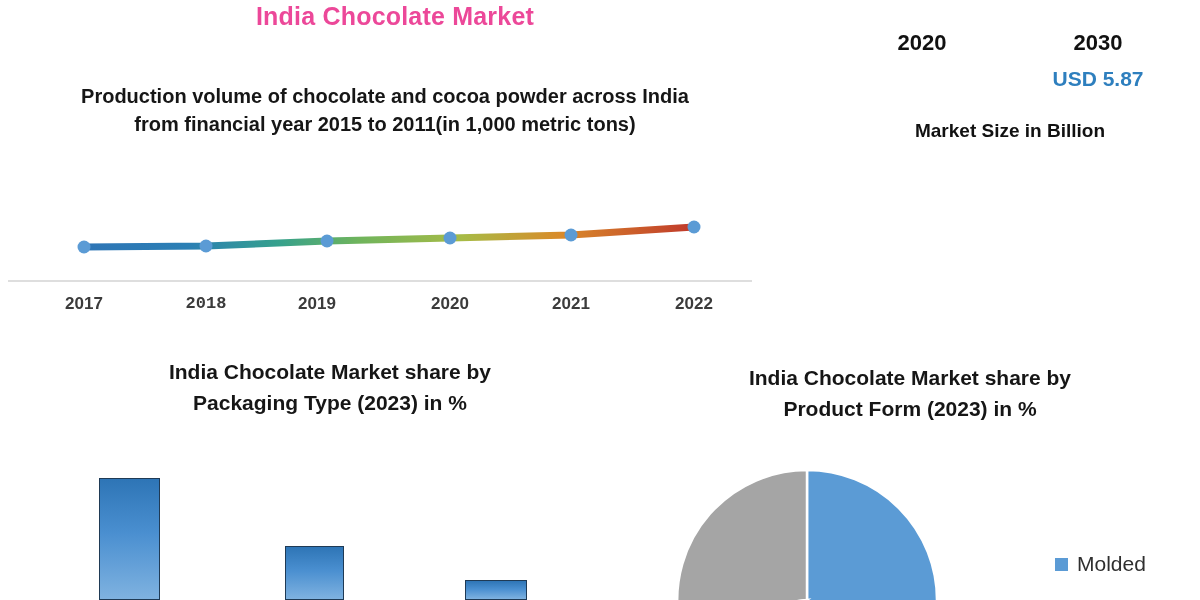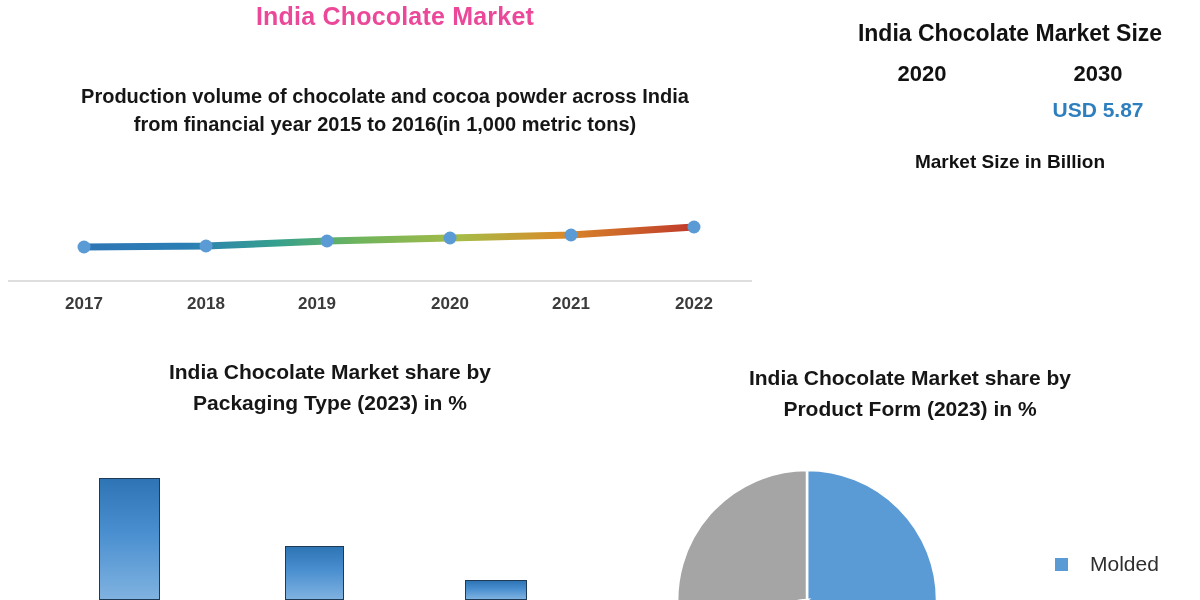--- a/index.html
+++ b/index.html
@@ -227,7 +227,6 @@
   <div class="axis-tick-label" style="left:659px;">2022</div>
 
   <div id="market-size-panel">
-    <div id="market-size-title">India Chocolate Market Size</div>
     <div class="ms-row">
       <div class="ms-col">
         <div class="ms-year">2020</div>

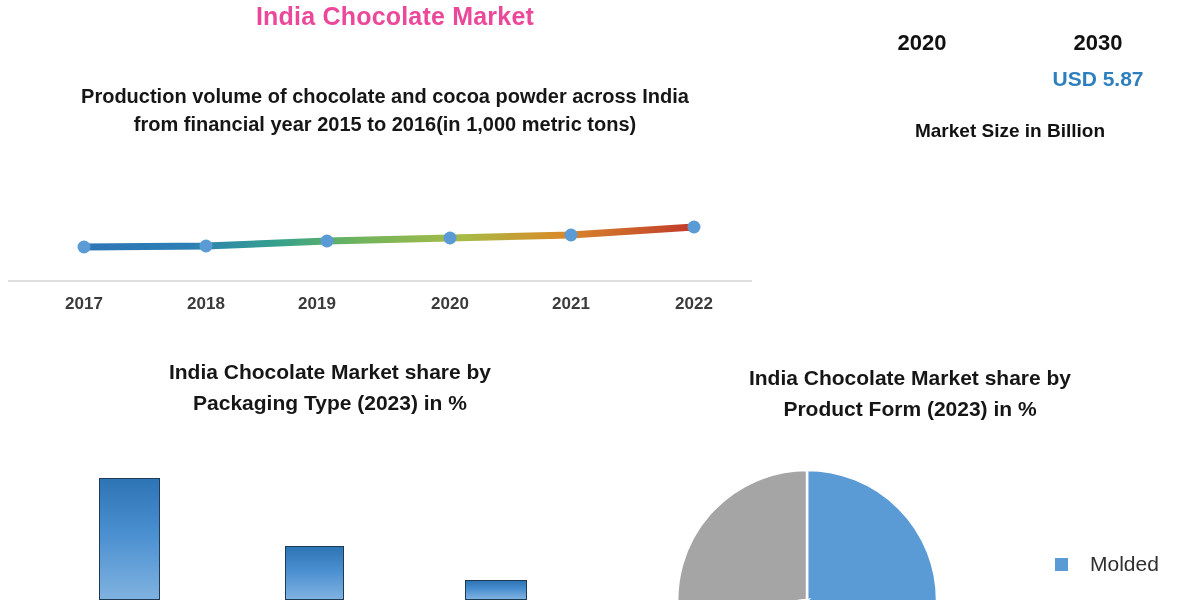--- a/index.html
+++ b/index.html
@@ -190,7 +190,7 @@
 
   <div id="main-title">India Chocolate Market</div>
 
-  <div id="line-chart-caption">Production volume of chocolate and cocoa powder across India from financial year 2015 to 2016(in 1,000 metric tons)</div>
+  <div id="line-chart-caption">Production volume of chocolate and cocoa powder across India from financial year 2015 to 2011(in 1,000 metric tons)</div>
 
   <div id="line-chart">
     <svg width="790" height="130" viewBox="0 0 790 130">

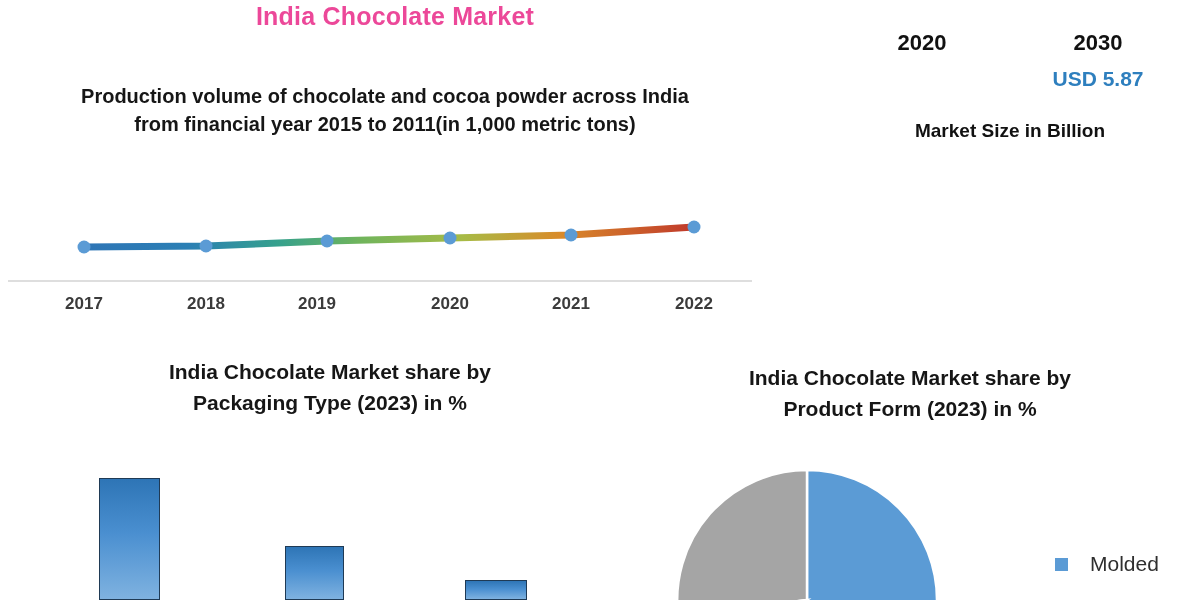--- a/index.html
+++ b/index.html
@@ -220,7 +220,7 @@
   </div>
 
   <div class="axis-tick-label" style="left:49px;">2017</div>
-  <div class="axis-tick-label" style="left:171px;">2018</div>
+  <div class="axis-tick-label" style="left:171px;font-family:Liberation Mono, monospace;">2018</div>
   <div class="axis-tick-label" style="left:282px;">2019</div>
   <div class="axis-tick-label" style="left:415px;">2020</div>
   <div class="axis-tick-label" style="left:536px;">2021</div>

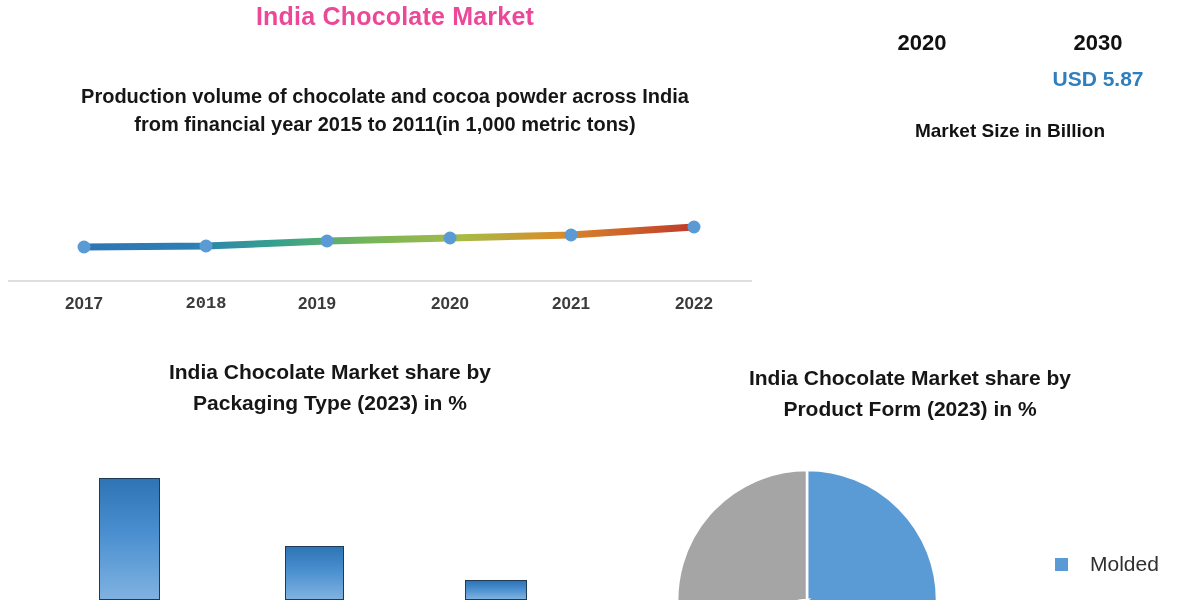--- a/index.html
+++ b/index.html
@@ -170,7 +170,7 @@
     top: 552px;
     display: flex;
     align-items: center;
-    gap: 22px;
+    gap: 9px;
   }
   .legend-swatch {
     width: 13px;

